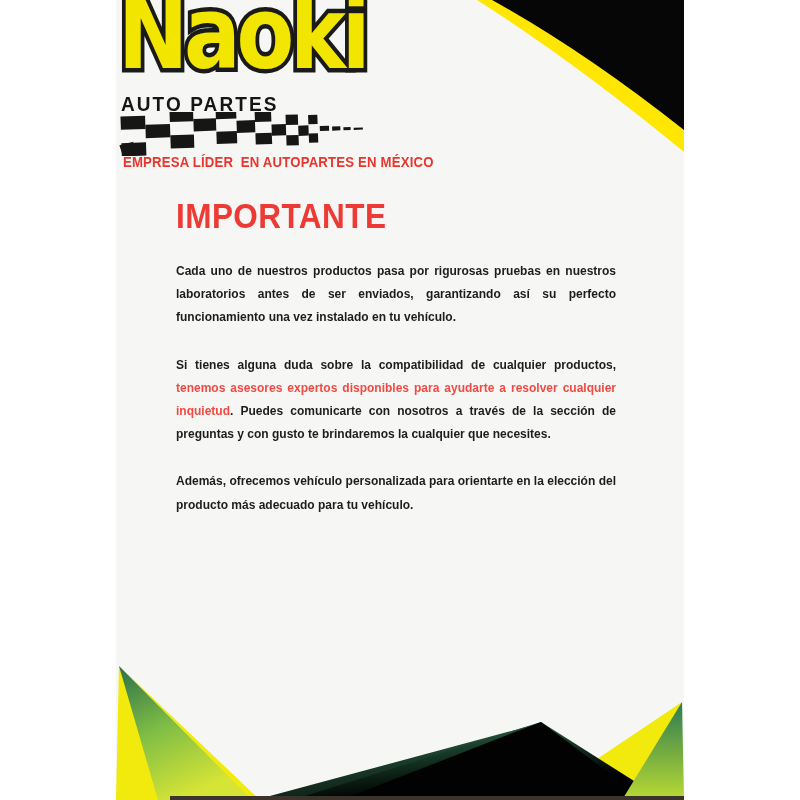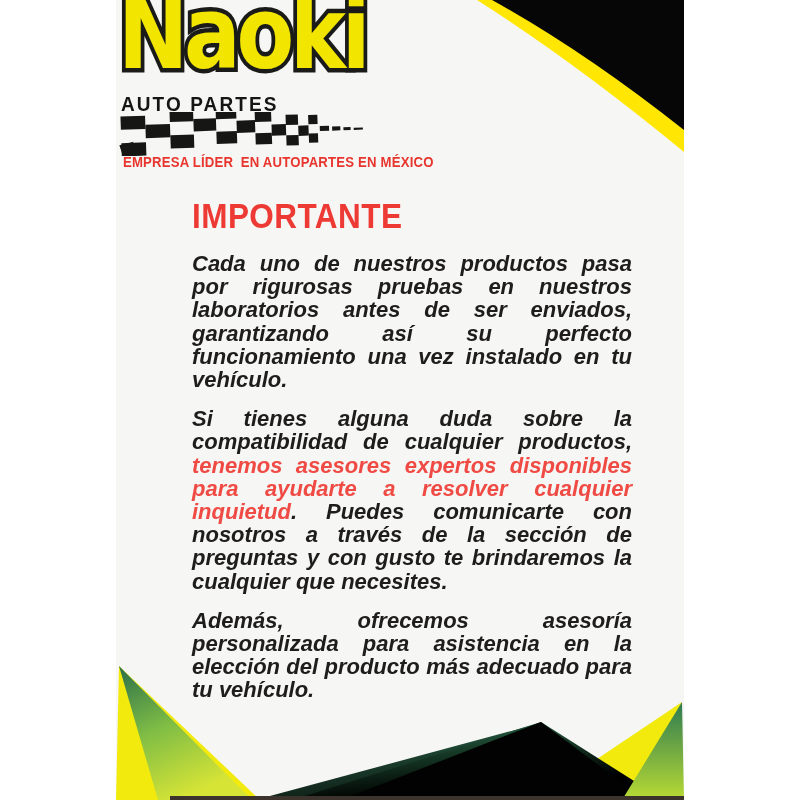--- a/index.html
+++ b/index.html
@@ -29,7 +29,7 @@
       color:#E8362E;transform:scaleX(0.94);transform-origin:left top;white-space:pre;}
 
   
-  .main{position:absolute;left:76px;top:196px;width:440px;}
+  .main{position:absolute;left:60px;top:196px;width:440px;}
   .heading{margin:0;font-weight:800;font-size:35px;line-height:40px;letter-spacing:.5px;
       color:#EE3A34;transform:scaleX(0.9);transform-origin:left top;white-space:nowrap;}
   .para{margin:16px 0 0;font-weight:700;font-size:22px;line-height:23.2px;

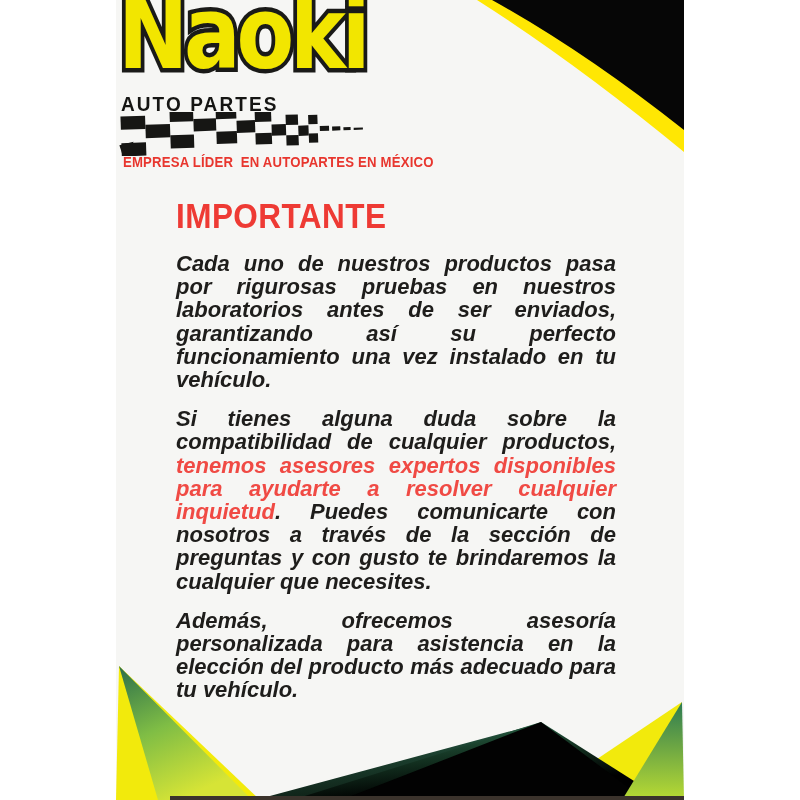--- a/index.html
+++ b/index.html
@@ -32,8 +32,8 @@
   .main{position:absolute;left:60px;top:196px;width:440px;}
   .heading{margin:0;font-weight:800;font-size:35px;line-height:40px;letter-spacing:.5px;
       color:#EE3A34;transform:scaleX(0.9);transform-origin:left top;white-space:nowrap;}
-  .para{margin:16px 0 0;font-weight:700;font-size:22px;line-height:23.2px;
-      text-align:justify;color:#1E1D1B;font-style:italic;}
+  .para{margin:24px 0 0;font-weight:700;font-size:12px;line-height:23.2px;
+      text-align:justify;color:#1E1D1B;}
   .para .highlight{color:#F04A44;}
 
   

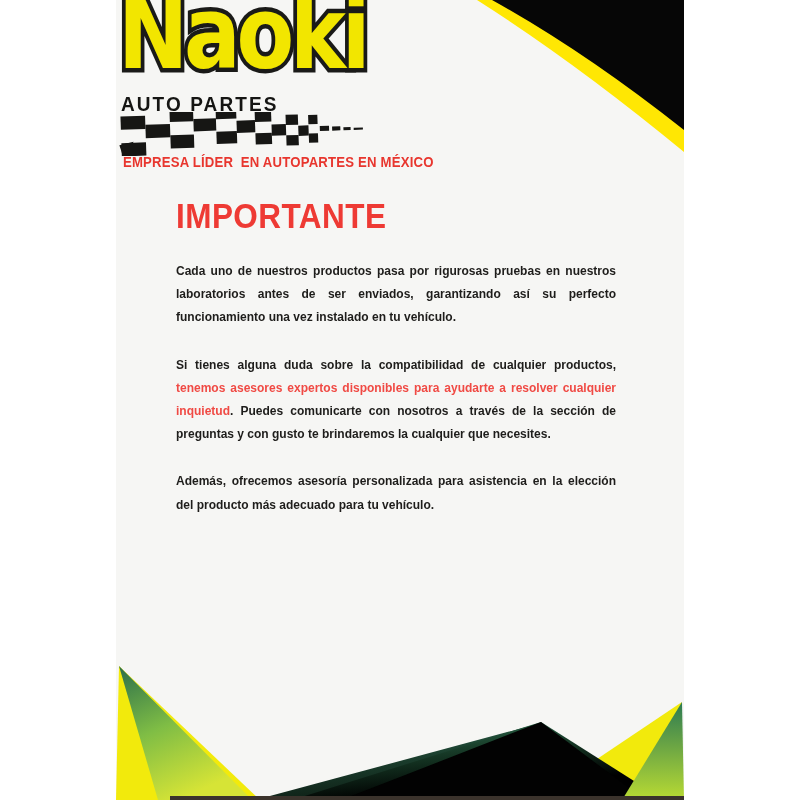--- a/index.html
+++ b/index.html
@@ -91,7 +91,7 @@
 
       <p class="para"><span>Si tienes alguna duda sobre la compatibilidad de cualquier productos, </span><span class="highlight">tenemos asesores expertos disponibles para ayudarte a resolver cualquier inquietud</span><span>. Puedes comunicarte con nosotros a través de la sección de preguntas y con gusto te brindaremos la cualquier que necesites.</span></p>
 
-      <p class="para">Además, ofrecemos asesoría personalizada para asistencia en la elección del producto más adecuado para tu vehículo.</p>
+      <p class="para">Además, ofrecemos vehículo personalizada para orientarte en la elección del producto más adecuado para tu vehículo.</p>
     </main>
 
     <svg class="bottom-svg" viewBox="0 0 568 160" preserveAspectRatio="none" aria-hidden="true">

